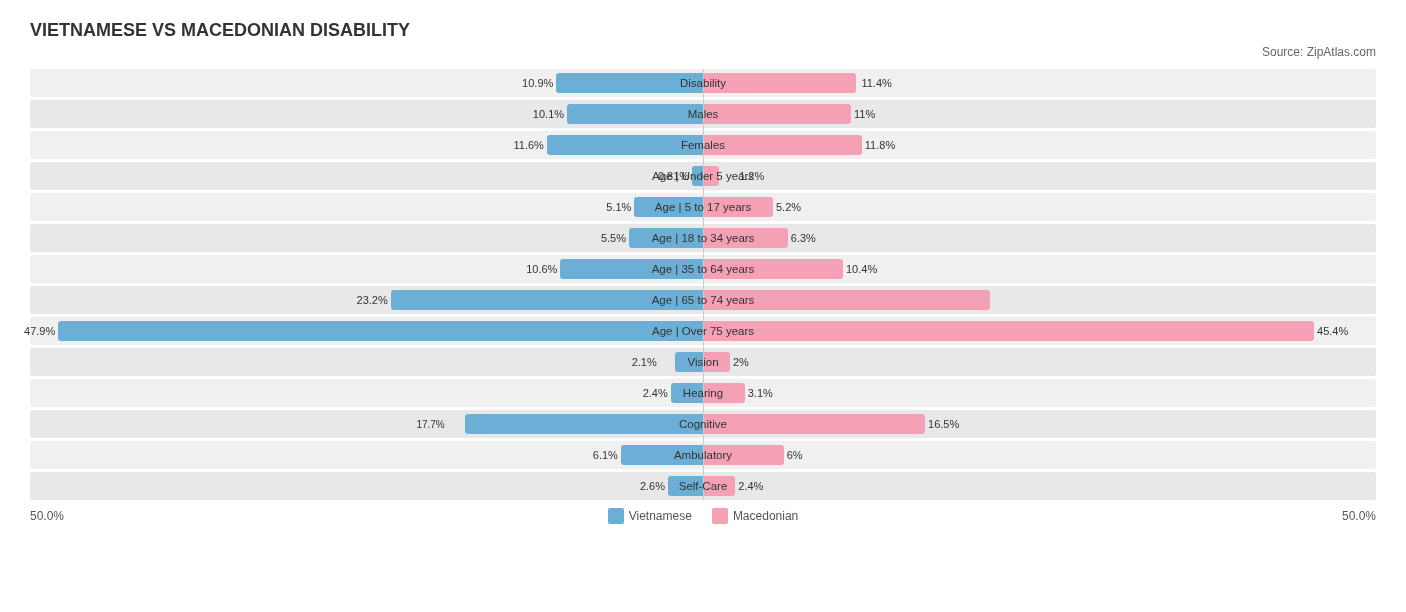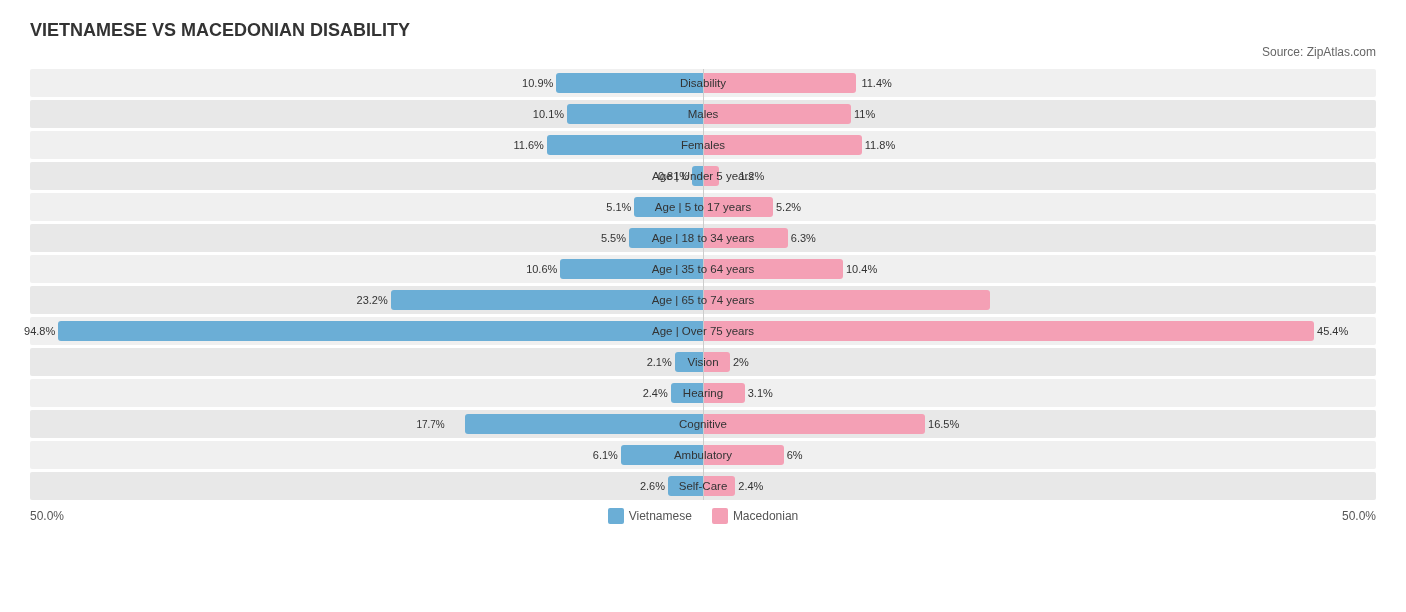--- a/index.html
+++ b/index.html
@@ -259,7 +259,7 @@
       <div class="bars-container">
         <div class="left-side">
           <div class="bar-blue" style="width: 95.8%;"></div>
-          <span class="val-left" style="right: 95.8%; padding-right: 3px; font-size: 11px; color: rgb(51, 51, 51); position: absolute;">94.8%</span>
+          <span class="val-left" style="right: 95.8%; padding-right: 3px; font-size: 11px; color: rgb(51, 51, 51); position: absolute;">47.9%</span>
         </div>
         <div class="right-side">
           <div class="bar-pink" style="width: 90.8%;"></div>

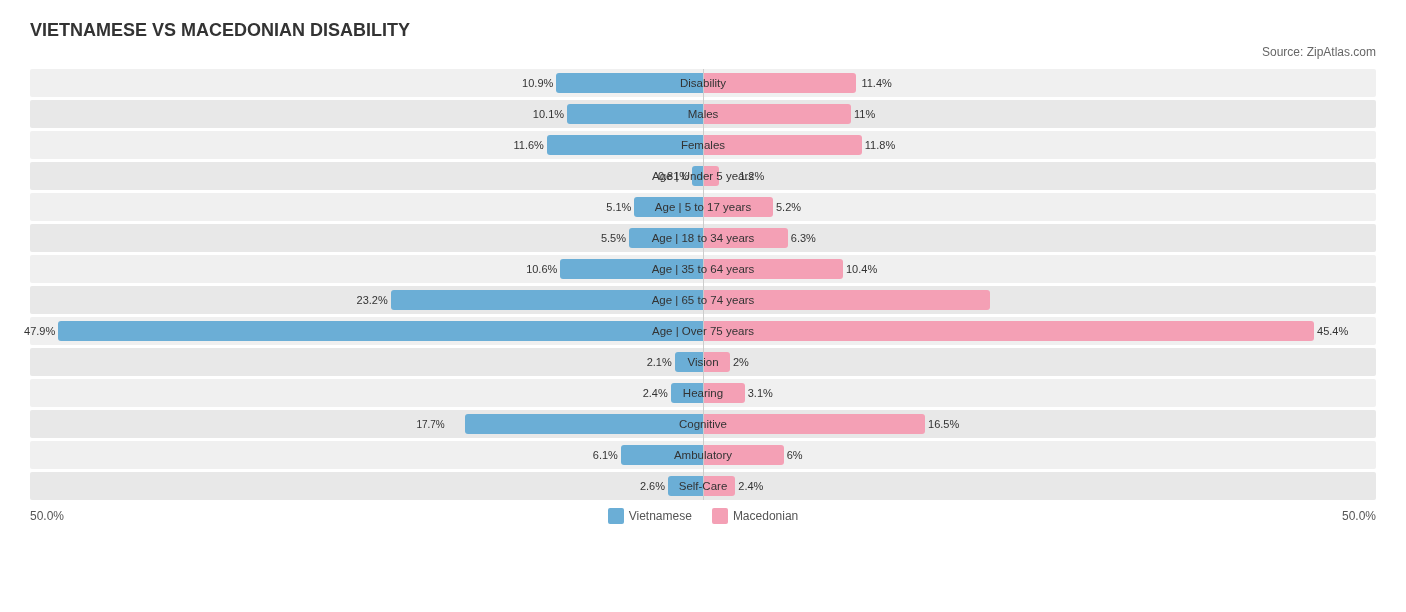--- a/index.html
+++ b/index.html
@@ -272,7 +272,7 @@
       <div class="bars-container">
         <div class="left-side">
           <div class="bar-blue" style="width: 4.2%;"></div>
-          <span class="val-left" style="right: 4.2%; padding-right: 3px; font-size: 11px; color: rgb(51, 51, 51); position: absolute;">2.1%</span>
+          <span class="val-left" style="right: 4.2%; padding-right: 18px; font-size: 11px; color: rgb(51, 51, 51); position: absolute;">2.1%</span>
         </div>
         <div class="right-side">
           <div class="bar-pink" style="width: 4%;"></div>

